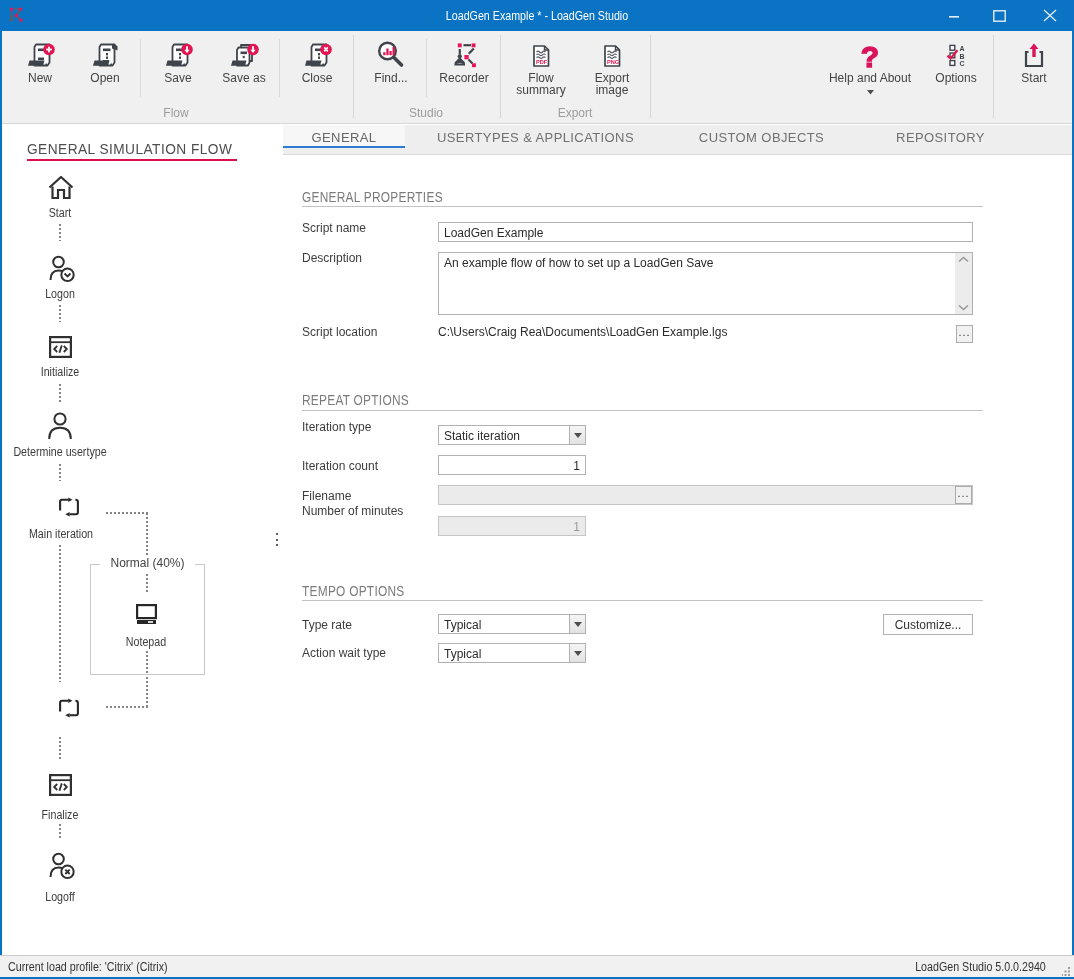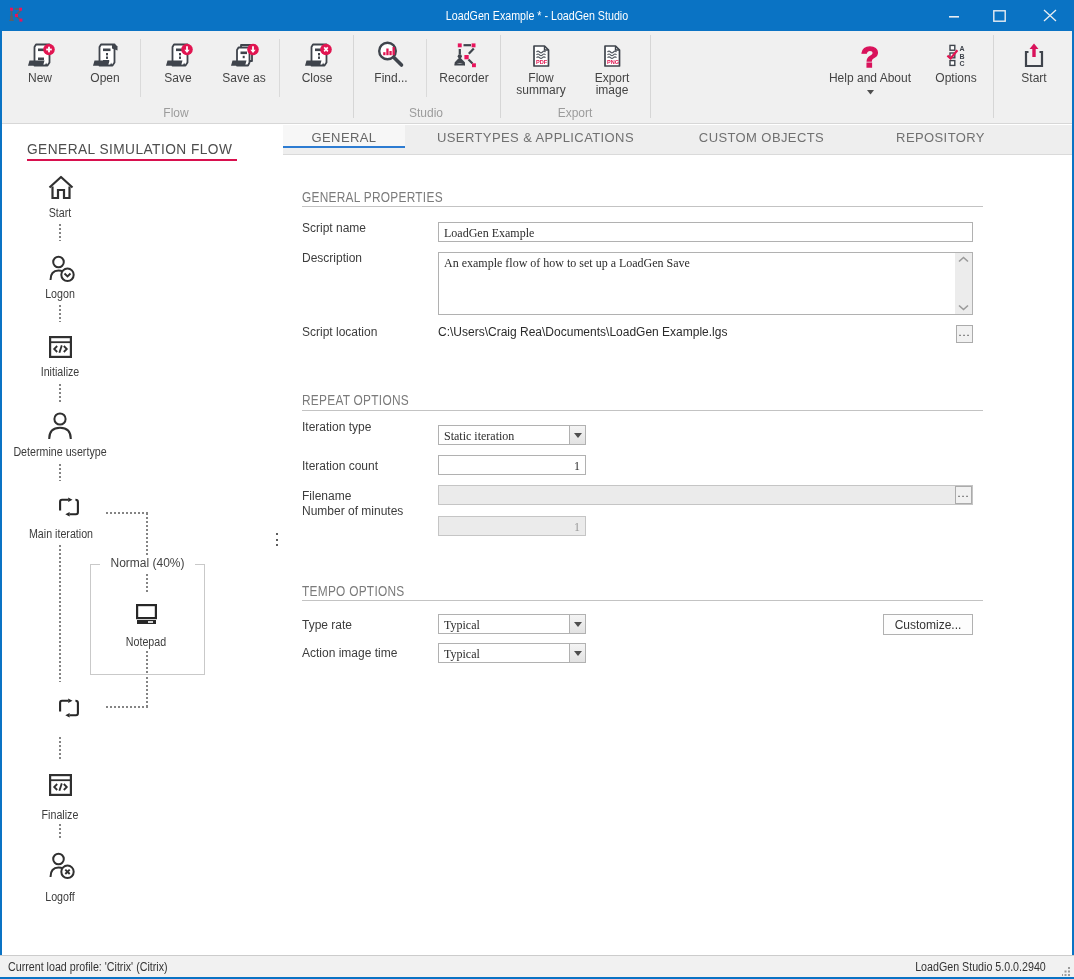--- a/index.html
+++ b/index.html
@@ -44,7 +44,7 @@
 .flabel { position:absolute; left:302px; font-size:12px; color:#3d3d3d; }
 .tbox { position:absolute; border:1px solid #b1b1b1; background:#ffffff; font-size:12px; color:#2b2b2b; }
 .tbox.dis { background:#ebebeb; border-color:#c5c5c5; color:#9a9a9a; }
-.tval { padding:3px 5px 15px 5px;font-family:Liberation Serif, serif; }
+.tval { padding:3px 5px 15px 5px; }
 .tval.r { text-align:right; }
 .ddbtn { position:absolute; right:0; top:0; width:16px; height:18px; background:linear-gradient(#f4f4f4,#e2e2e2); border-left:1px solid #b1b1b1; }
 .ddbtn:after { content:""; position:absolute; left:3.5px; top:7px; width:0; height:0; border-left:4.5px solid transparent; border-right:4.5px solid transparent; border-top:5px solid #4e4e4e; }

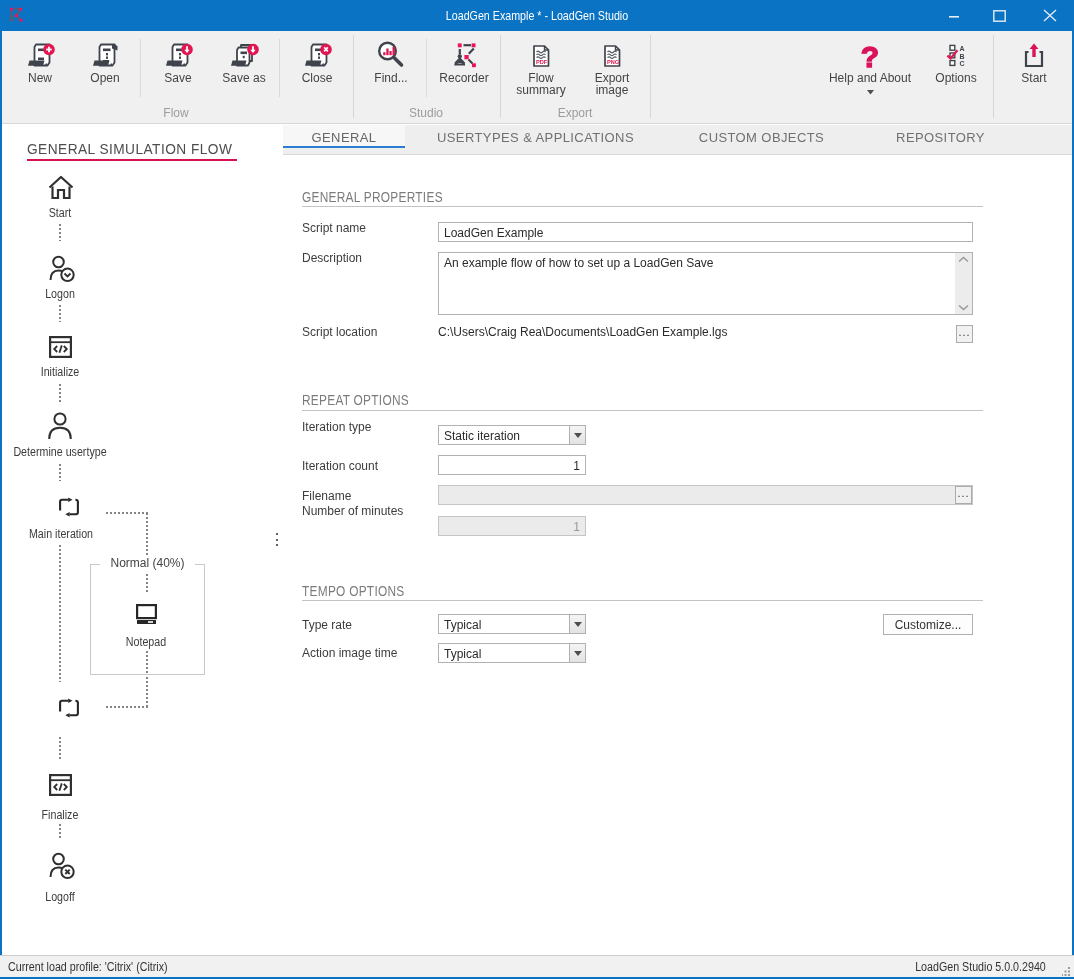--- a/index.html
+++ b/index.html
@@ -415,7 +415,7 @@
     <div class="ddbtn"></div>
   </div>
 <div class="btn" style="left:883px;top:614px;width:90px;height:21px;padding-top:3px">Customize...</div>
-<div class="flabel" style="top:646px">Action image time</div>
+<div class="flabel" style="top:646px">Action wait type</div>
 <div class="tbox" style="left:438px;top:643px;width:148px;height:20px">
     <div class="tval">Typical</div>
     <div class="ddbtn"></div>

